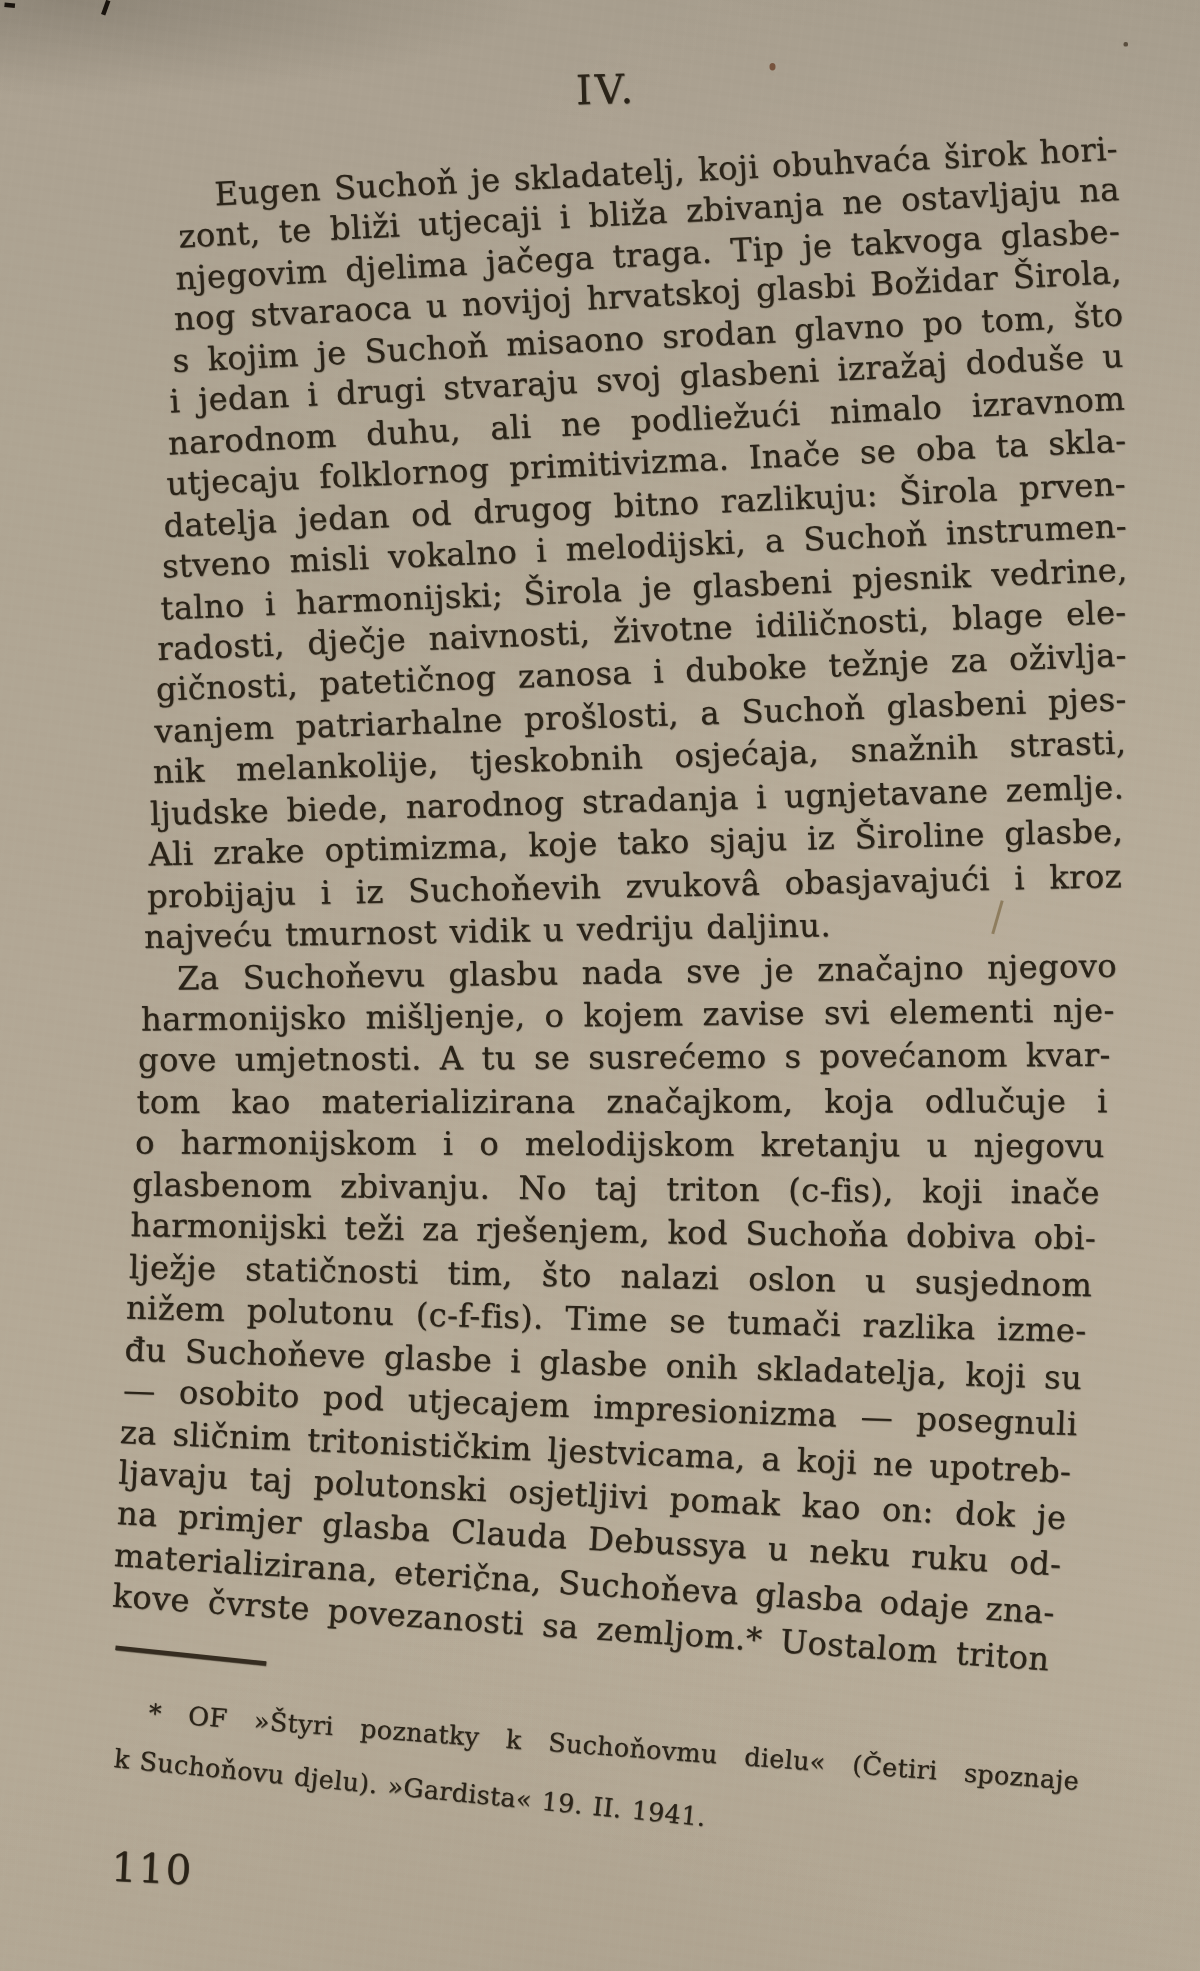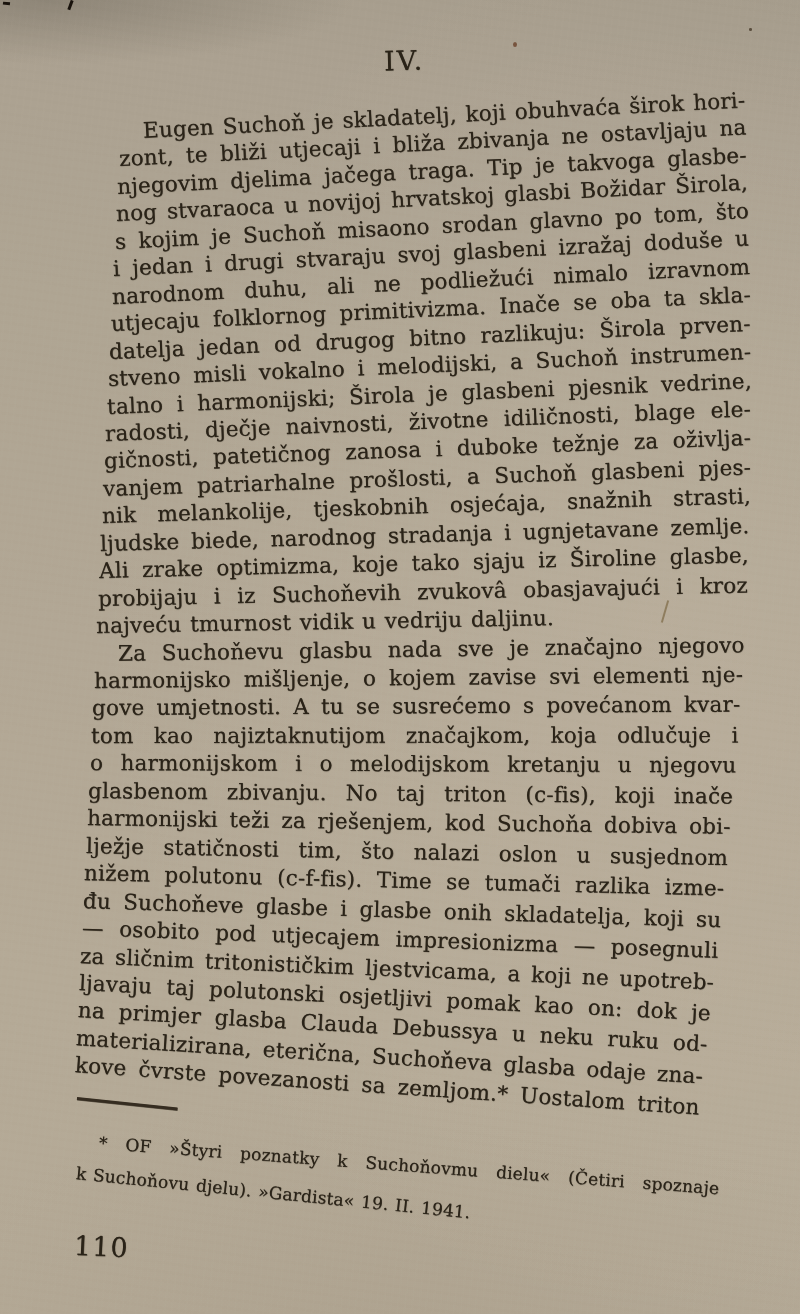--- a/index.html
+++ b/index.html
@@ -90,7 +90,7 @@
     <div class="line body-line indent-first" style="top: 639.55px; left: 94.92px; width: 649.591px; transform: rotate(-0.78deg);">Za Suchoňevu glasbu nada sve je značajno njegovo</div>
     <div class="line body-line" style="top: 667px; left: 93.6px; width: 649.084px; transform: rotate(-0.55deg);">harmonijsko mišljenje, o kojem zavise svi elementi nje-</div>
     <div class="line body-line" style="top: 694.45px; left: 92.28px; width: 648.379px; transform: rotate(-0.31deg);">gove umjetnosti. A tu se susrećemo s povećanom kvar-</div>
-    <div class="line body-line" style="top: 721.9px; left: 90.96px; width: 647.484px; transform: rotate(-0.05deg);">tom kao najiztaknutijom značajkom, koja odlučuje i</div>
+    <div class="line body-line" style="top: 721.9px; left: 90.96px; width: 647.484px; transform: rotate(-0.05deg);">tom kao materializirana značajkom, koja odlučuje i</div>
     <div class="line body-line" style="top: 749.35px; left: 89.64px; width: 646.405px; transform: rotate(0.21deg);">o harmonijskom i o melodijskom kretanju u njegovu</div>
     <div class="line body-line" style="top: 776.8px; left: 88.32px; width: 645.152px; transform: rotate(0.49deg);">glasbenom zbivanju. No taj triton (c-fis), koji inače</div>
     <div class="line body-line" style="top: 804.25px; left: 87px; width: 643.736px; transform: rotate(0.78deg);">harmonijski teži za rješenjem, kod Suchoňa dobiva obi-</div>

